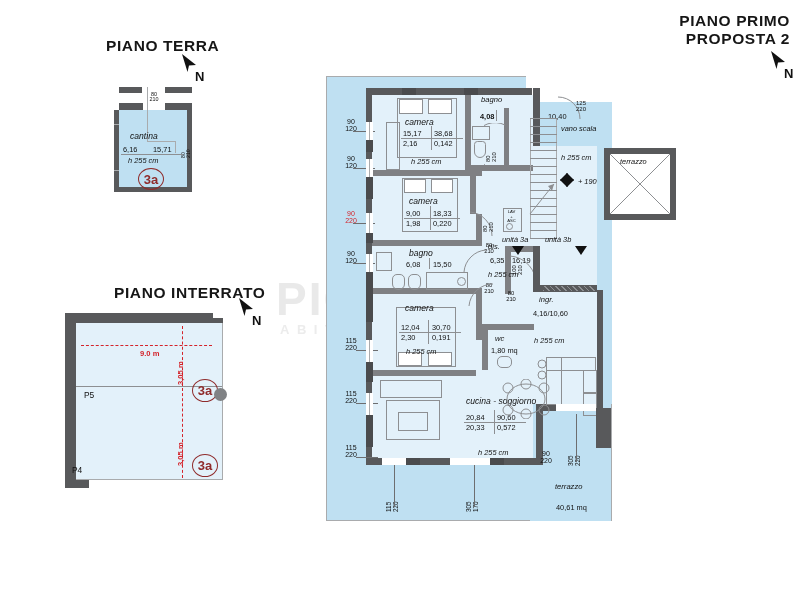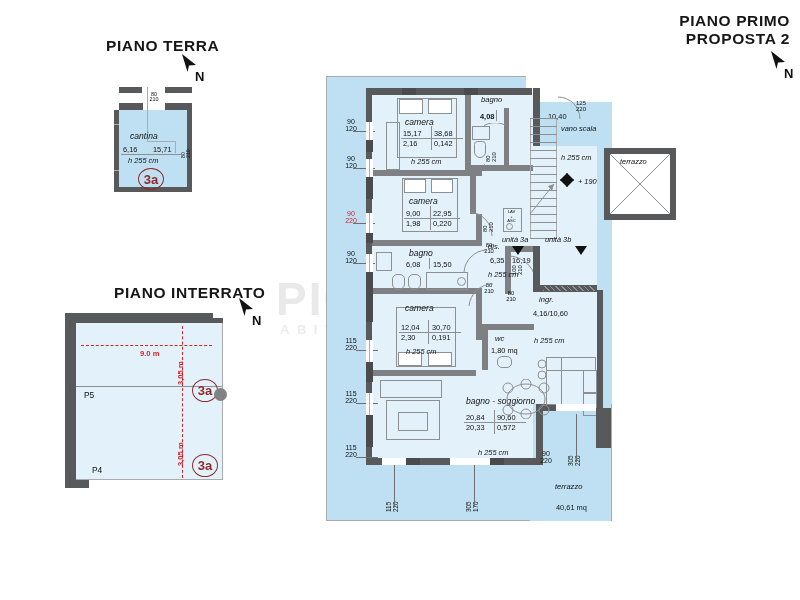--- a/index.html
+++ b/index.html
@@ -207,7 +207,7 @@
 <div class="furn-w" style="left:431px;top:179px;width:20px;height:12px;"></div>
 <div class="rname" style="left:409px;top:196px;">camera</div>
 <div class="rnum" style="left:406px;top:209px;">9,00</div>
-<div class="rnum" style="left:433px;top:209px;">22,95</div>
+<div class="rnum" style="left:433px;top:209px;">18,33</div>
 <div class="thinline" style="left:404px;top:218px;width:56px;height:1px;"></div>
 <div class="thinline" style="left:430px;top:206px;width:1px;height:24px;"></div>
 <div class="rnum" style="left:406px;top:219px;">1,98</div>

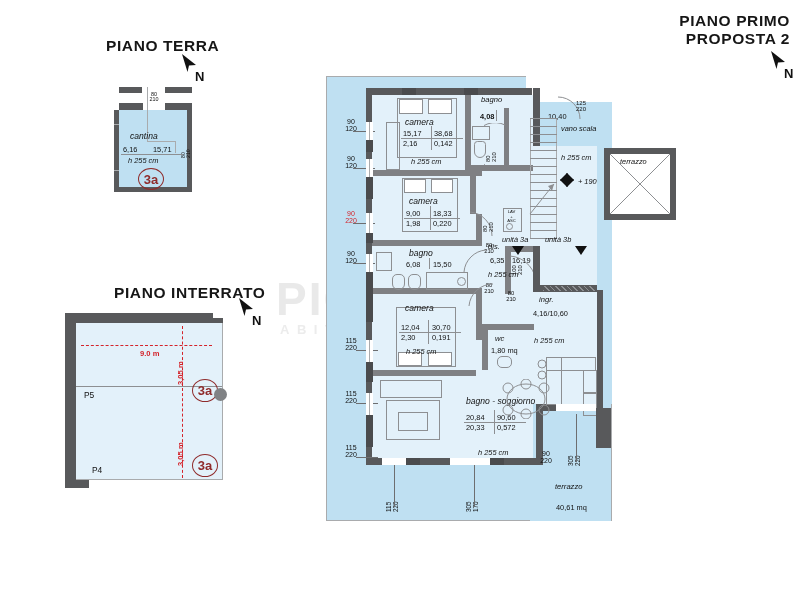--- a/index.html
+++ b/index.html
@@ -285,7 +285,7 @@
 <div class="wall" style="left:533px;top:285px;width:64px;height:7px;"></div>
 <div class="hatch" style="left:543px;top:286px;width:52px;height:5px;"></div>
 
-<div class="rname" style="left:466px;top:396px;">bagno - soggiorno</div>
+<div class="rname" style="left:466px;top:396px;">cucina - soggiorno</div>
 <div class="rnum" style="left:466px;top:413px;">20,84</div>
 <div class="rnum" style="left:497px;top:413px;">90,60</div>
 <div class="thinline" style="left:464px;top:422px;width:62px;height:1px;"></div>

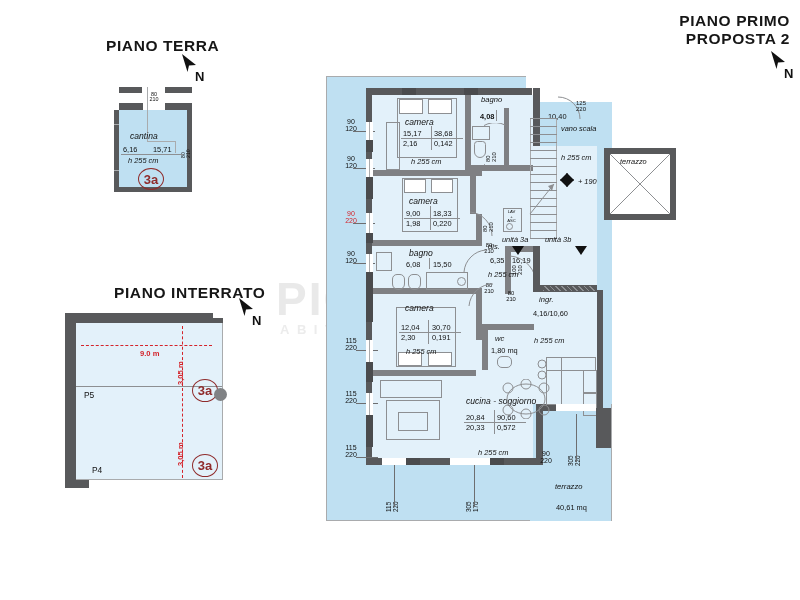--- a/index.html
+++ b/index.html
@@ -136,7 +136,7 @@
 <div class="redtxt v" style="left:176px;top:466px;">3,05 m</div>
 
 <div class="ptxt" style="left:84px;top:390px;">P5</div>
-<div class="ptxt" style="left:92px;top:465px;">P4</div>
+<div class="ptxt" style="left:72px;top:465px;">P4</div>
 <div class="circ" style="left:192px;top:379px;width:24px;height:21px;">3a</div>
 <div class="circ" style="left:192px;top:454px;width:24px;height:21px;">3a</div>
 <div class="dot" style="left:214px;top:388px;width:13px;height:13px;"></div>

